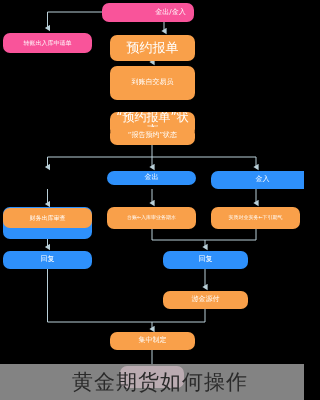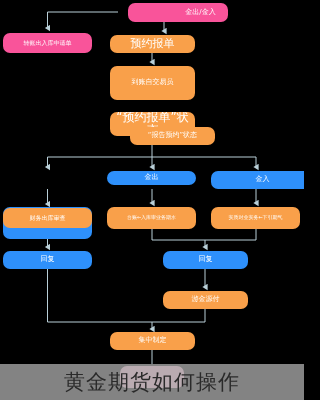--- a/index.html
+++ b/index.html
@@ -134,7 +134,7 @@
     </g>
   </svg>
 
-  <div class="node pink" style="left:128px; top:3px; width:100px; height:19px; font-size:7px;padding-left:47px;">
+  <div class="node pink" style="left:102px; top:3px; width:92px; height:19px; font-size:7px;padding-left:47px;">
     <span class="node-label">金出/金入</span>
   </div>
 

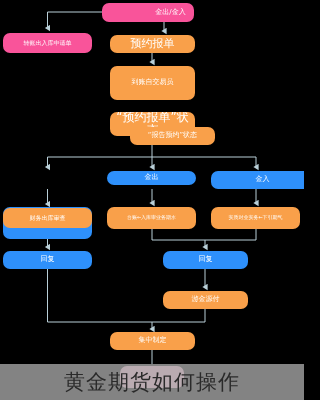--- a/index.html
+++ b/index.html
@@ -142,7 +142,7 @@
     <span class="node-label">转账出入库申请单</span>
   </div>
 
-  <div class="node orange" style="left:110px; top:35px; width:85px; height:18px; font-size:11px;">
+  <div class="node orange" style="left:110px; top:35px; width:85px; height:26px; font-size:13px;">
     <span class="node-label">预约报单</span>
   </div>
 

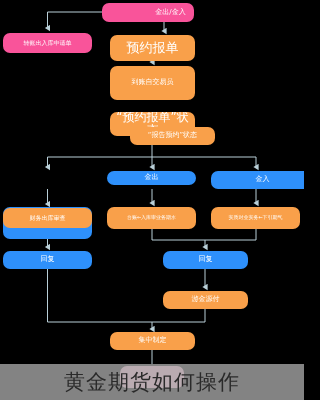--- a/index.html
+++ b/index.html
@@ -154,7 +154,7 @@
     <span class="node-label">“预约报单”状态</span>
   </div>
 
-  <div class="node orange" style="left:110px; top:127px; width:85px; height:18px; font-size:7px;margin-left:20px;">
+  <div class="node orange" style="left:110px; top:127px; width:85px; height:18px; font-size:7px;">
     <span class="node-label">“报告预约”状态</span>
   </div>
 

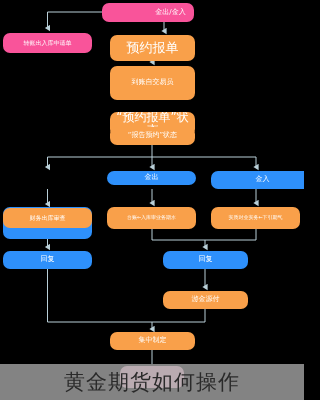--- a/index.html
+++ b/index.html
@@ -67,6 +67,7 @@
     display: flex;
     align-items: center;
     justify-content: center;
+    padding-left: 8px;
   }
   #caption-text {
     color: #2a2a2a;

